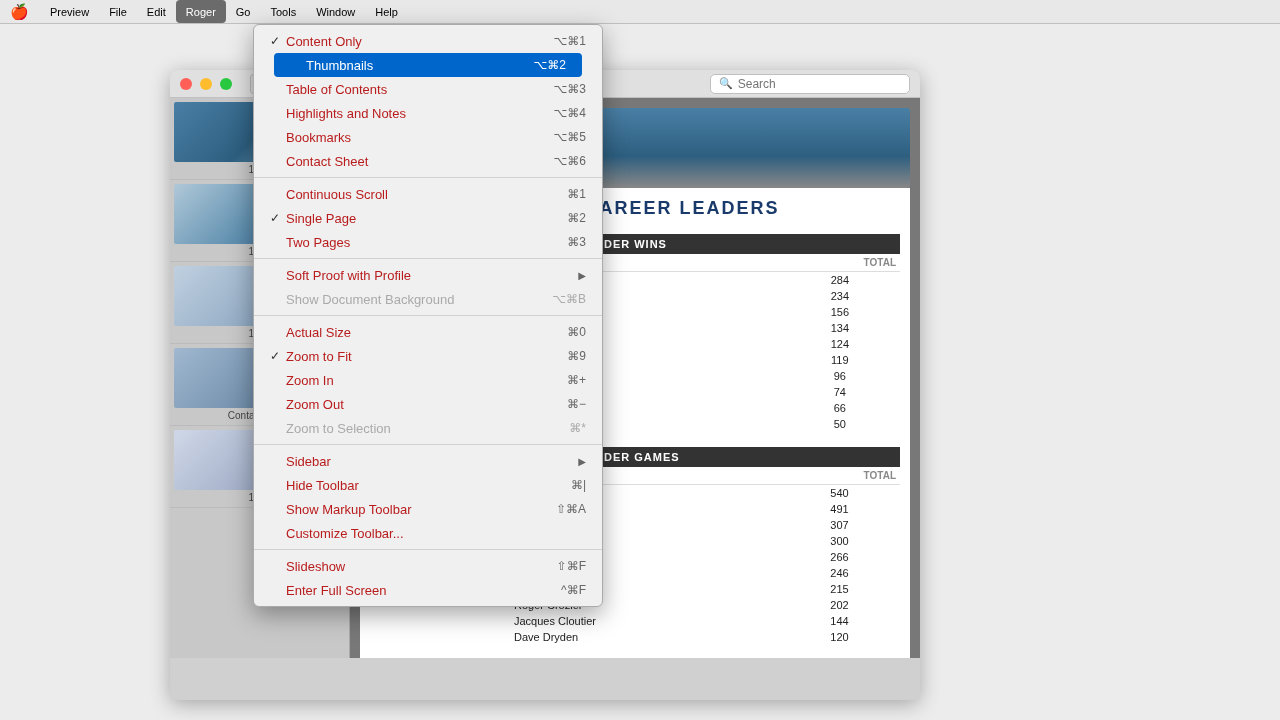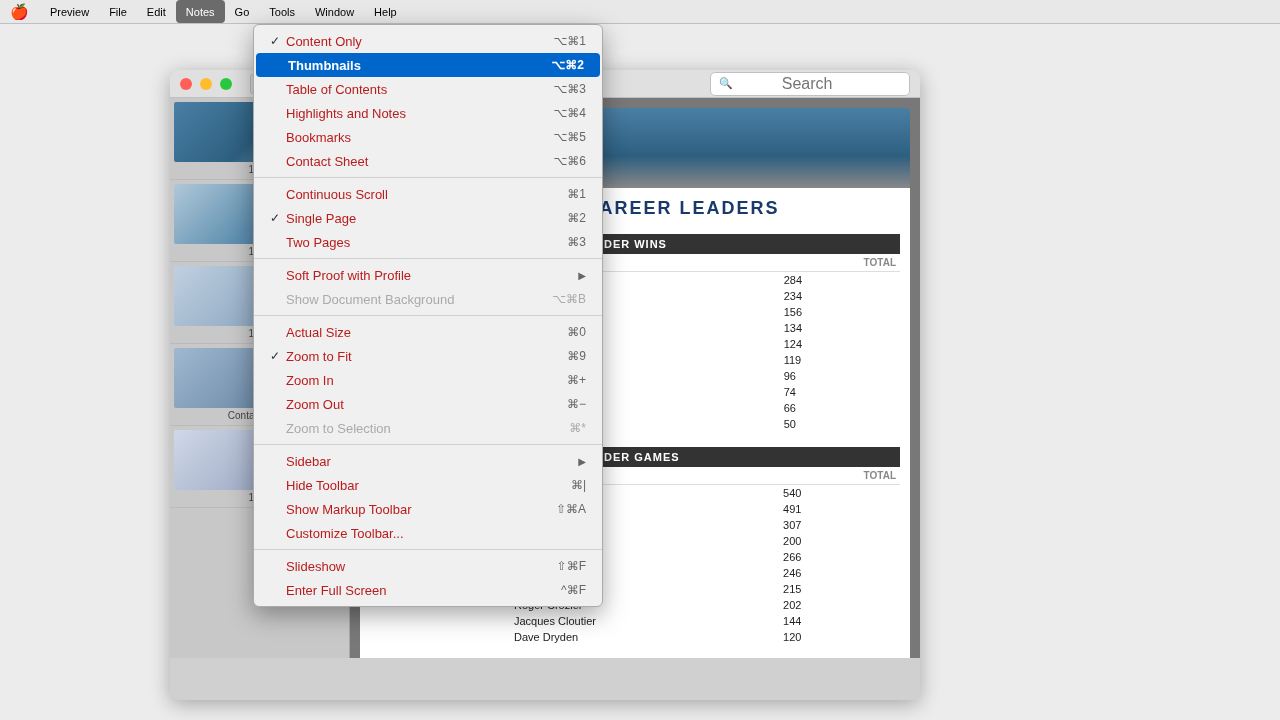--- a/index.html
+++ b/index.html
@@ -280,7 +280,7 @@
   <div class="menubar-item">Preview</div>
   <div class="menubar-item">File</div>
   <div class="menubar-item">Edit</div>
-  <div class="menubar-item active">Notes</div>
+  <div class="menubar-item active">Roger</div>
   <div class="menubar-item">Go</div>
   <div class="menubar-item">Tools</div>
   <div class="menubar-item">Window</div>

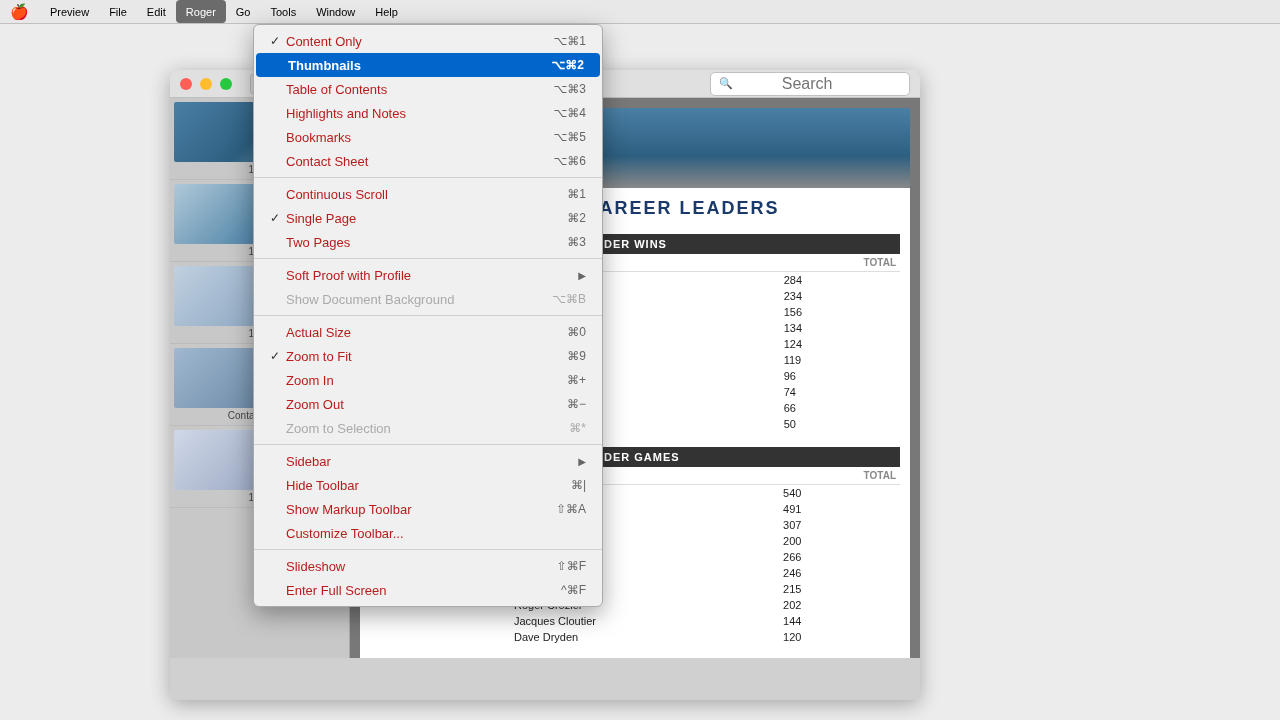--- a/index.html
+++ b/index.html
@@ -225,8 +225,7 @@
     .menu-item.highlighted {
       background: #0066cc;
       border-radius: 4px;
-      margin: 0 2px;
-      font-weight: bold;
+      margin: 0 20px;
     }
 
     .menu-item.highlighted .menu-label,

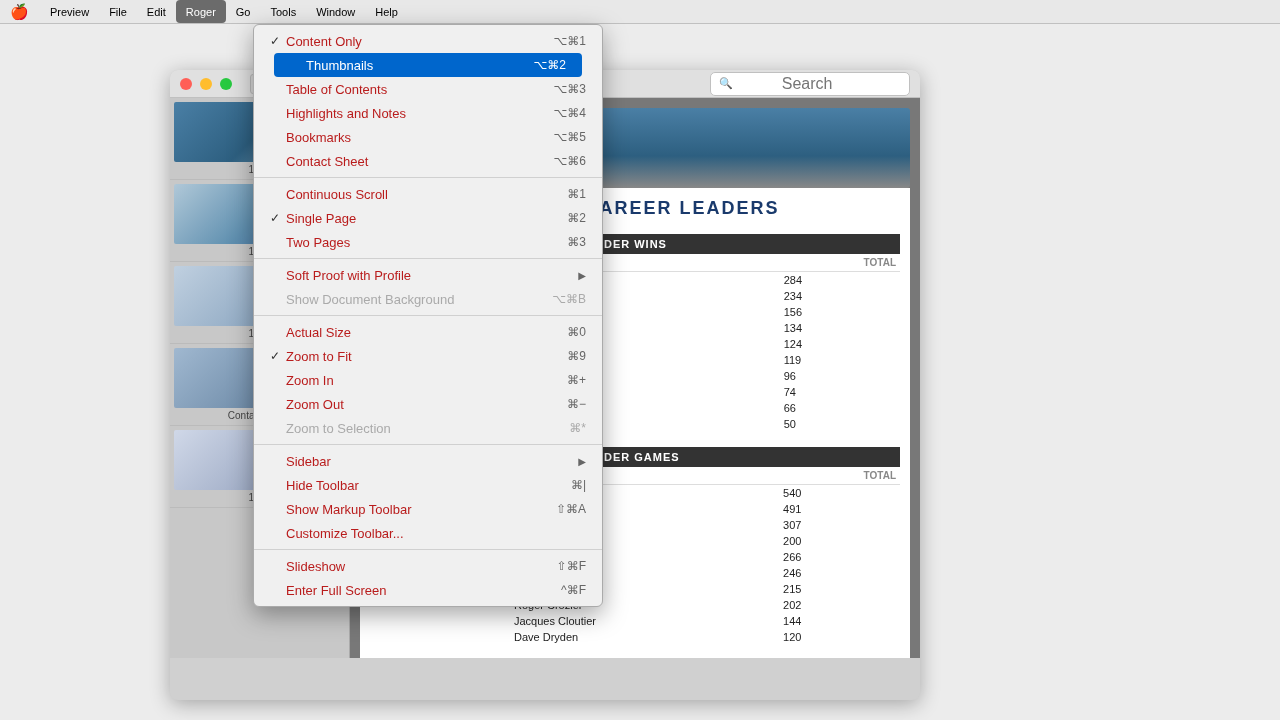--- a/index.html
+++ b/index.html
@@ -301,7 +301,7 @@
     <div class="toolbar-title">pdf (page 235 of 361) — Edited</div>
     <div class="search-box">
       <span class="search-icon-char">🔍</span>
-      <input type="text" style="border: none; outline: none; font-size: 16px; color: #0f172a; width: 150px; background: transparent; margin-left: 44px;" placeholder="Search">
+      <input type="text" style="border: none; outline: none; font-size: 12px; color: #0f172a; width: 150px; background: transparent;" placeholder="Search">
     </div>
   </div>
 

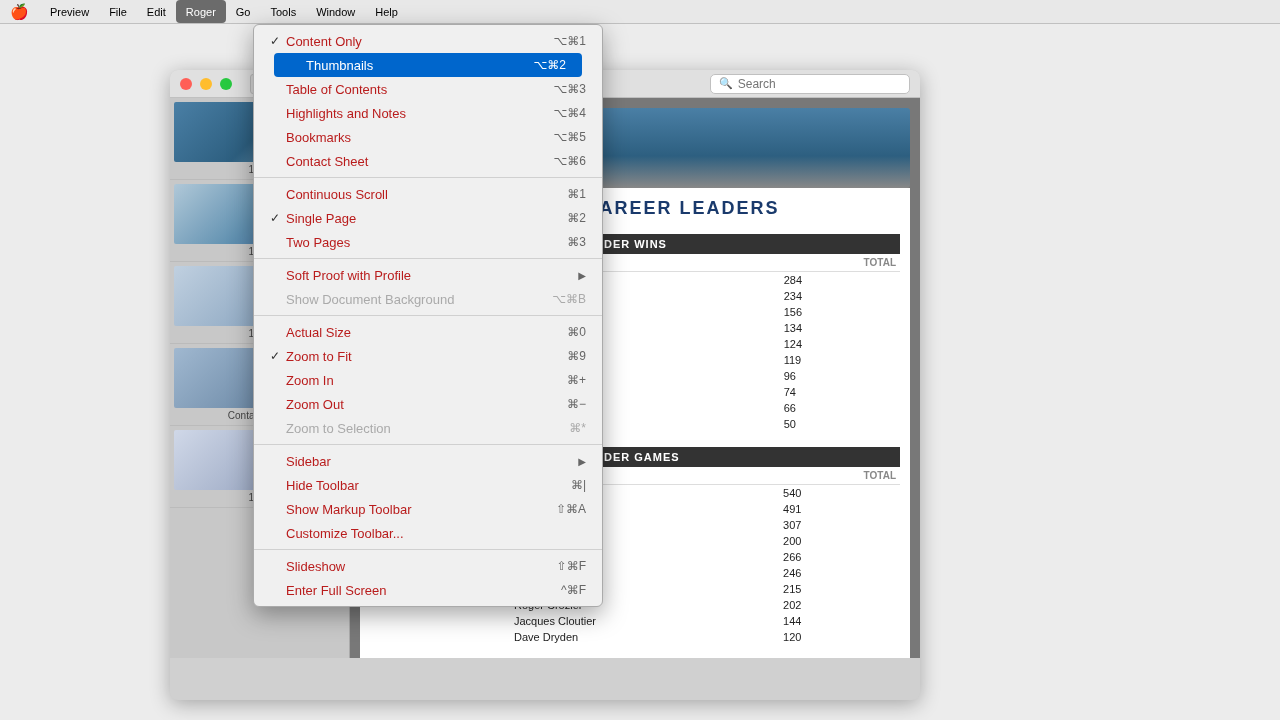--- a/index.html
+++ b/index.html
@@ -186,7 +186,7 @@
       color: #222;
     }
     .goaltender-table td:last-child {
-      text-align: left;
+      text-align: center;
     }
     .goaltender-table th:last-child {
       text-align: right;

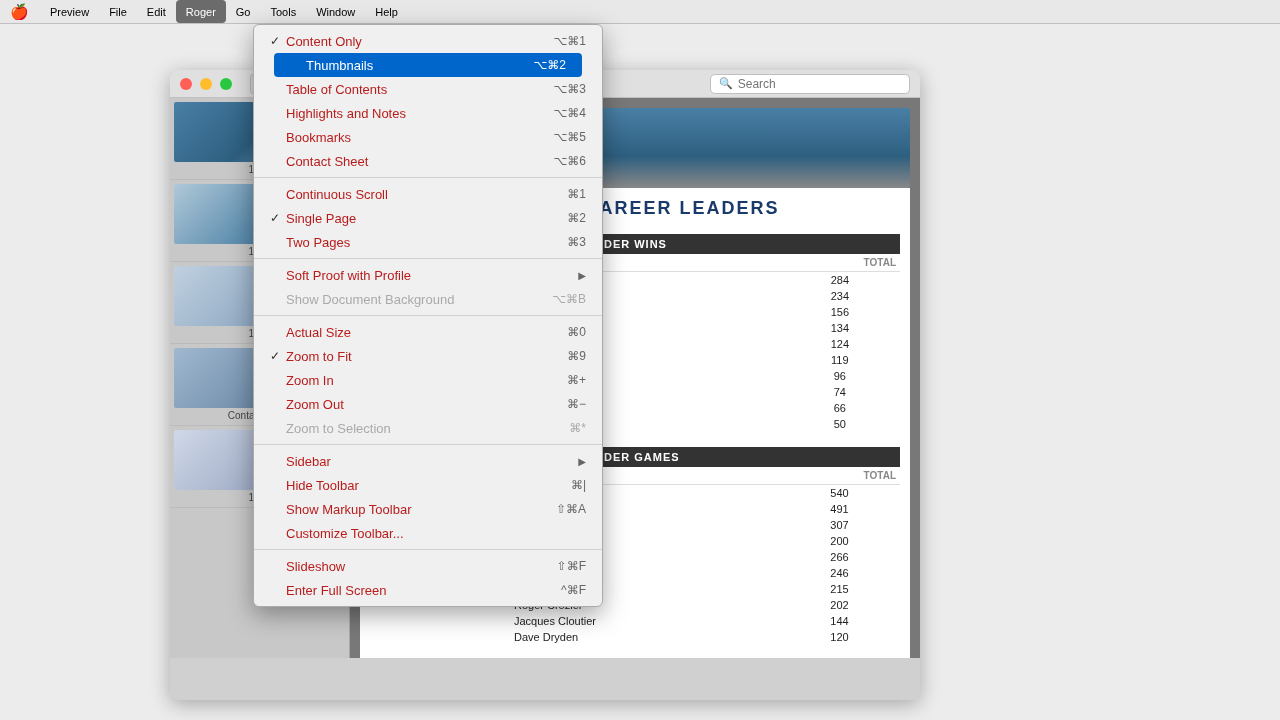--- a/index.html
+++ b/index.html
@@ -515,7 +515,7 @@
                     </tr>
                     <tr>
                       <td>Martin Biron</td>
-                      <td>200</td>
+                      <td>300</td>
                     </tr>
                     <tr>
                       <td>Tom Barrasso</td>

